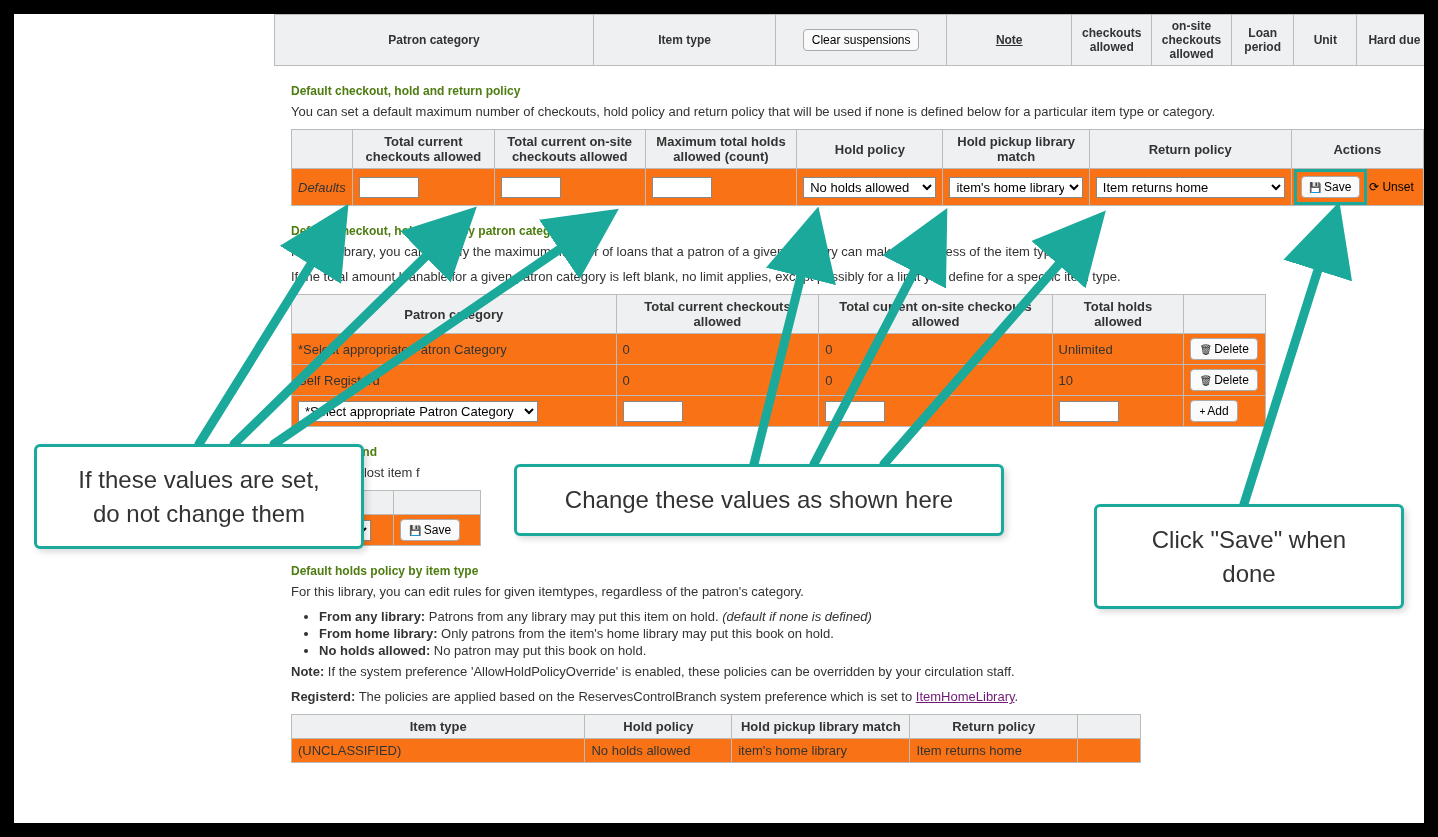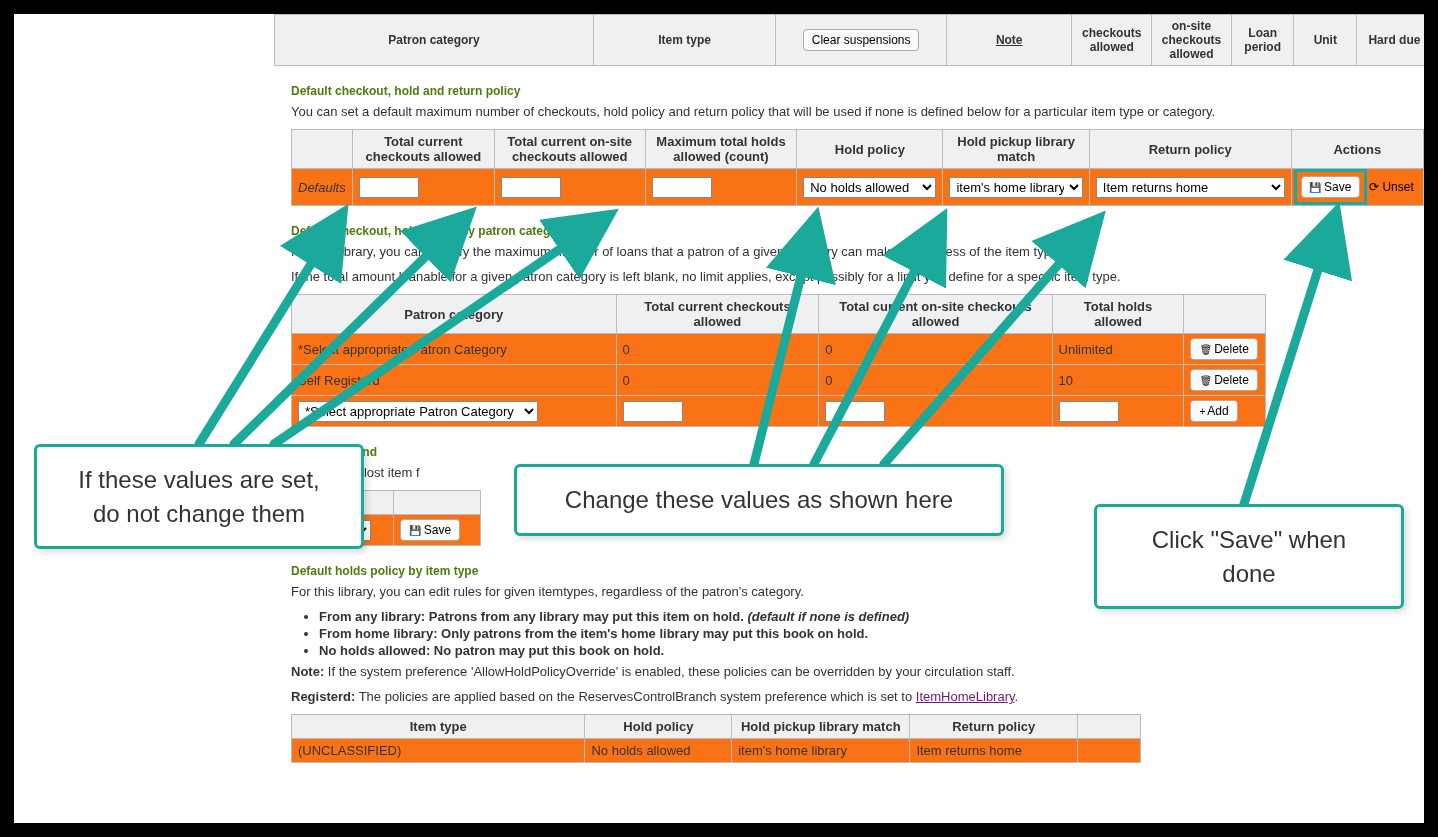--- a/index.html
+++ b/index.html
@@ -83,7 +83,7 @@
     width: 100%;
   }
   em { font-style: italic; }
-  ul { margin: 6px 0 6px 0; padding-left: 28px; font-weight: bold; }
+  ul { margin: 6px 0 6px 0; padding-left: 28px; }
   li { margin: 2px 0; }
   a.link { color: #701a75; text-decoration: underline; cursor: pointer; }
   

